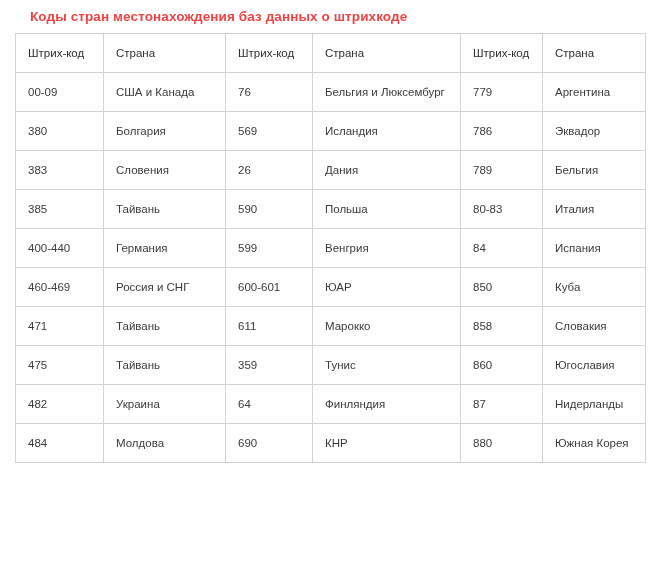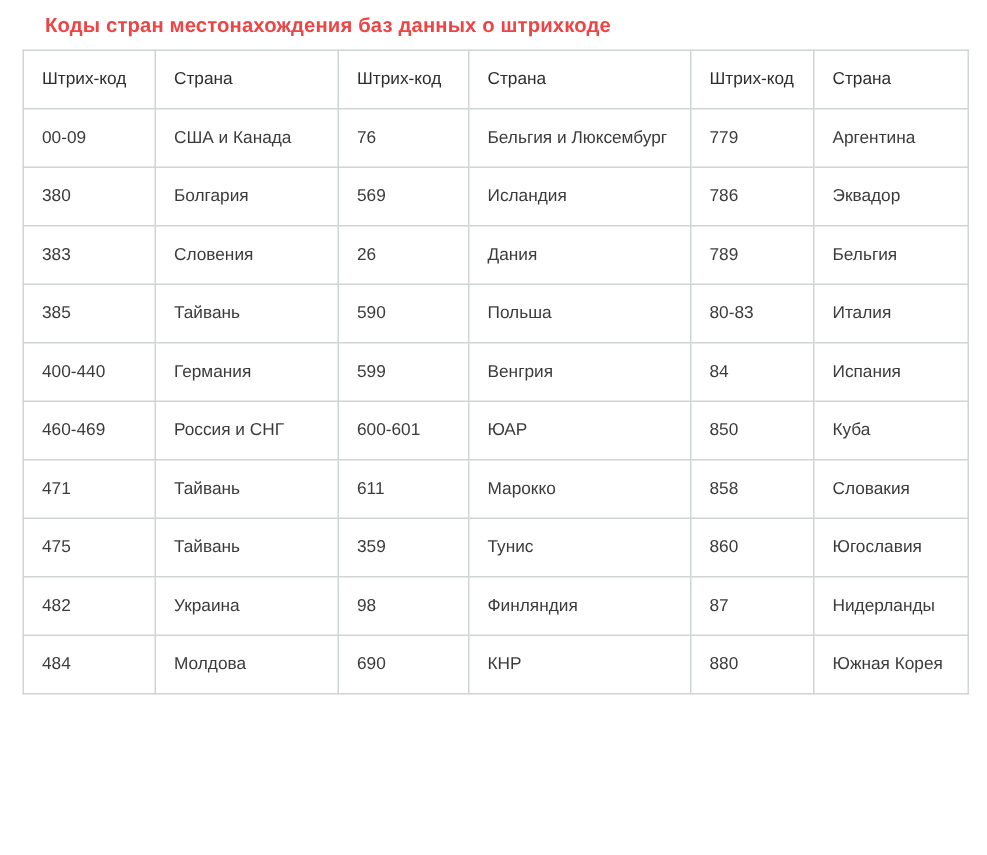--- a/index.html
+++ b/index.html
@@ -149,7 +149,7 @@
       <tr>
         <td>482</td>
         <td>Украина</td>
-        <td>98</td>
+        <td>64</td>
         <td>Финляндия</td>
         <td>87</td>
         <td>Нидерланды</td>

